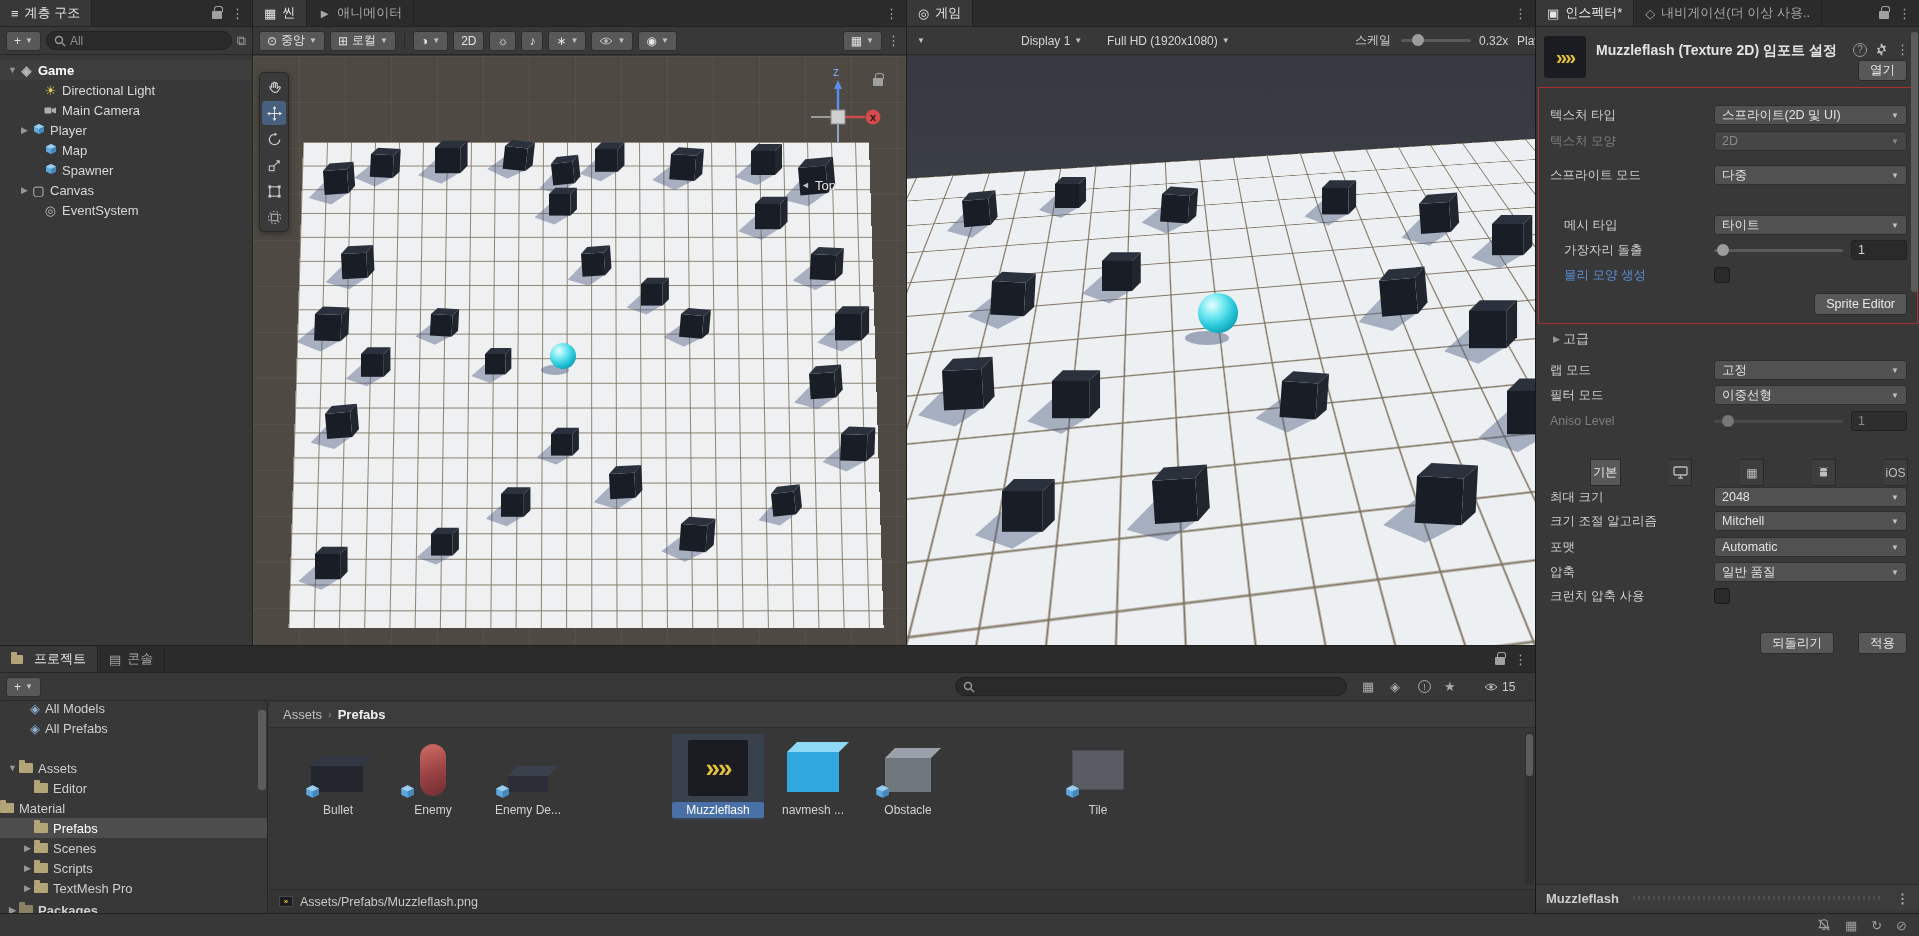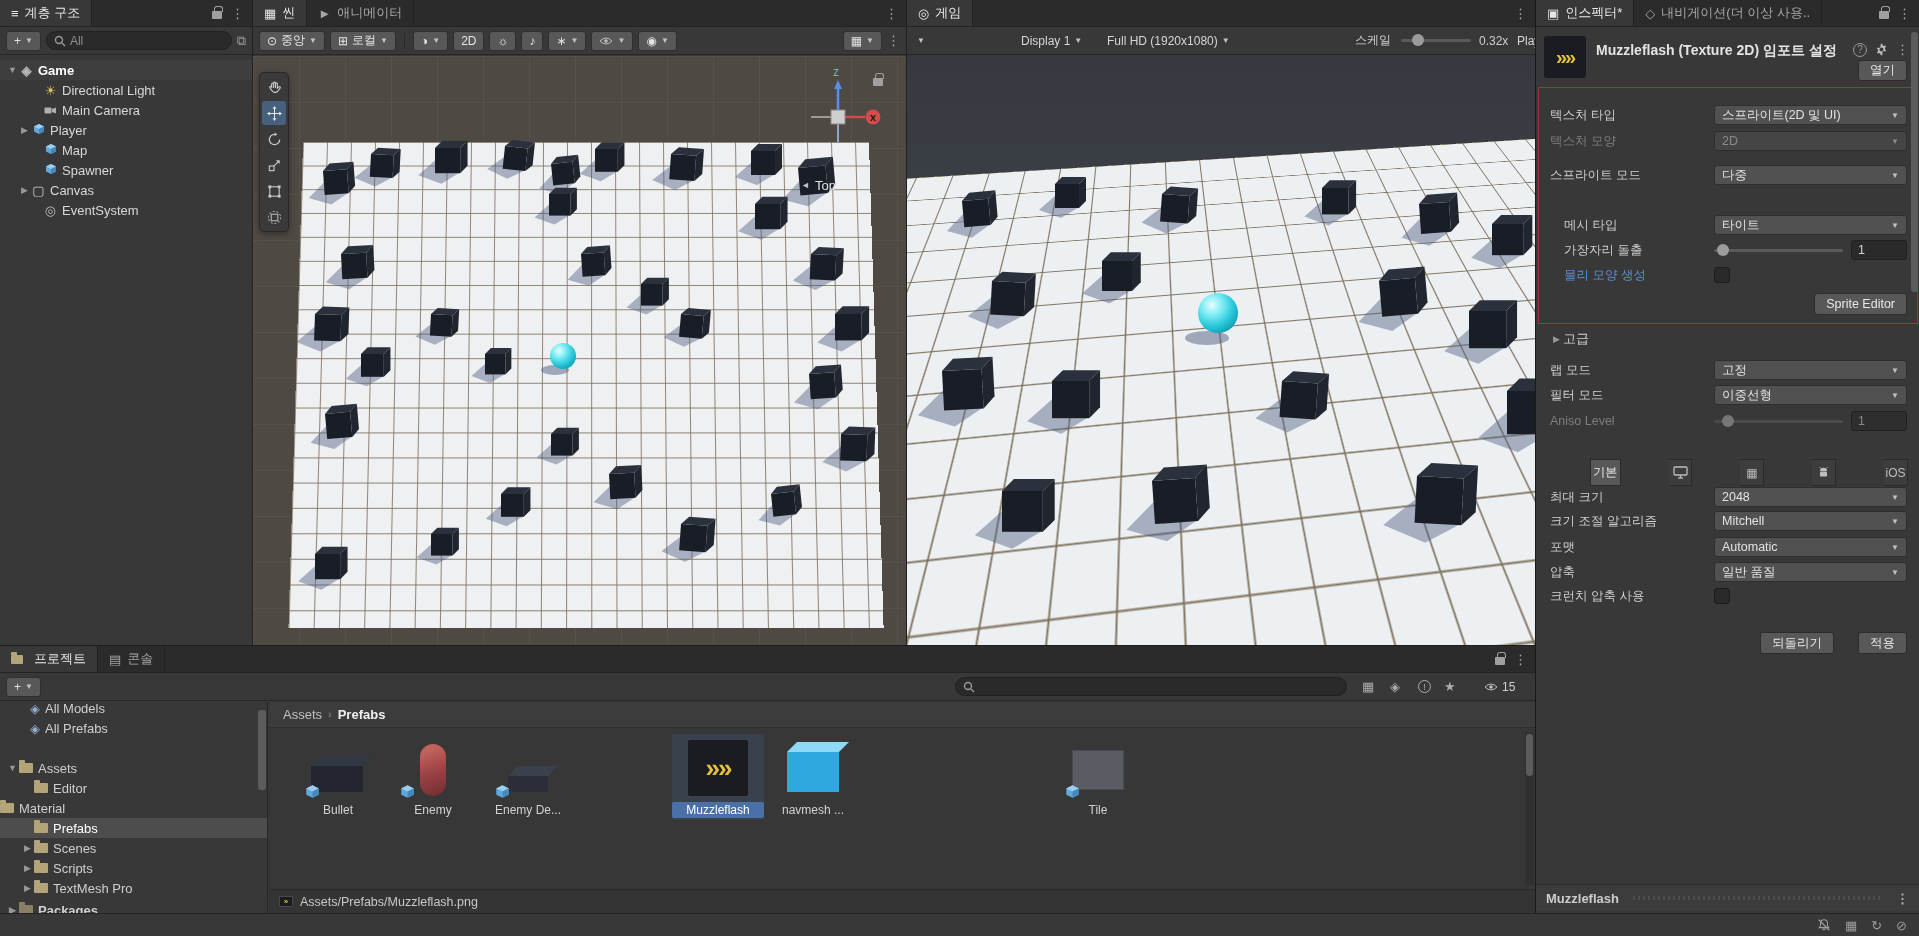--- a/index.html
+++ b/index.html
@@ -741,6 +741,15 @@
         </div>
         <div class="alabel">navmesh ...</div>
       </div>
+      <div class="asset" style="left:593px">
+        <div class="aicon">
+          <span class="cub" style="--f:#70767E;--t:#9BA1AA;left:11px;width:46px;height:34px"></span>
+          <svg class="badge" width="15" height="15" viewBox="0 0 12 12">
+              <use href="#pcube"></use>
+            </svg>
+        </div>
+        <div class="alabel">Obstacle</div>
+      </div>
       <div class="asset" style="left:783px">
         <div class="aicon">
           <span class="tileic"></span>

